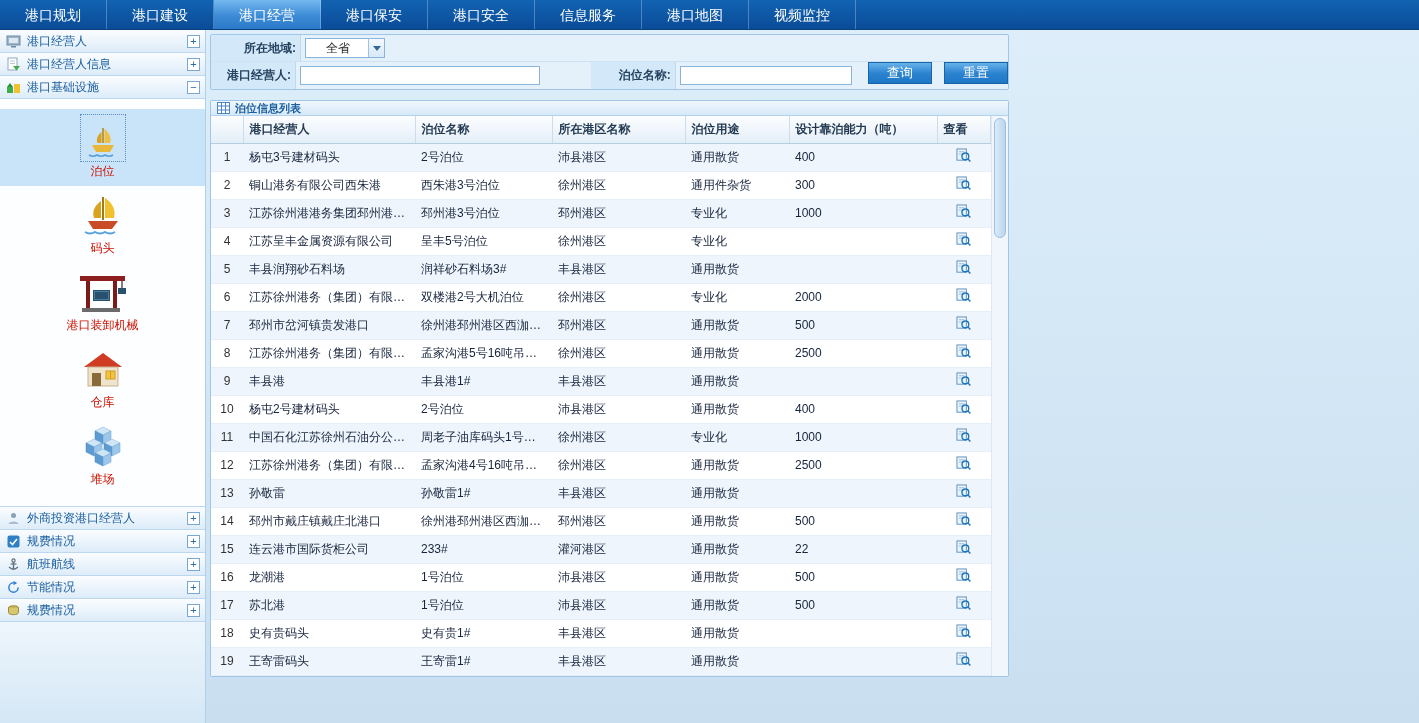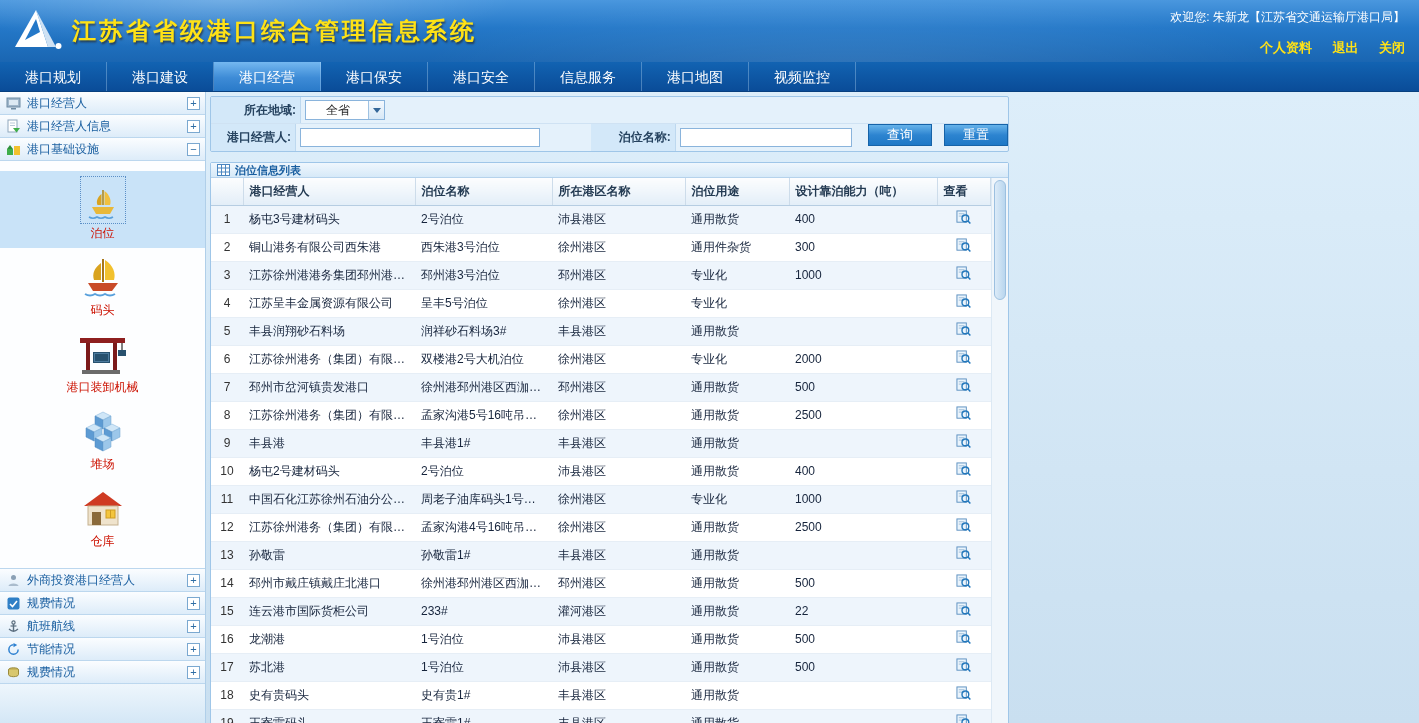--- a/index.html
+++ b/index.html
@@ -92,25 +92,6 @@
 
 <div class="page">
 
-  <header class="app-header">
-    <div class="logo">
-      <svg width="54" height="46" viewBox="0 0 54 46">
-        <path d="M5 41 L26 4 L38 41 Z" fill="#ffffff"></path>
-        <path d="M26 4 L38 41 L46 41 Z" fill="#cfe2f4"></path>
-        <path d="M15 34 L26 13 L30 26 Z" fill="#2478c8"></path>
-        <circle cx="48.5" cy="40" r="3" fill="#ffffff"></circle>
-      </svg>
-    </div>
-    <h1 class="app-title">江苏省省级港口综合管理信息系统</h1>
-    <div class="header-right">
-      <div class="welcome">欢迎您: 朱新龙【江苏省交通运输厅港口局】</div>
-      <div class="header-links">
-        <a>个人资料</a>
-        <a>退出</a>
-        <a>关闭</a>
-      </div>
-    </div>
-  </header>
 
   <nav class="main-nav">
 

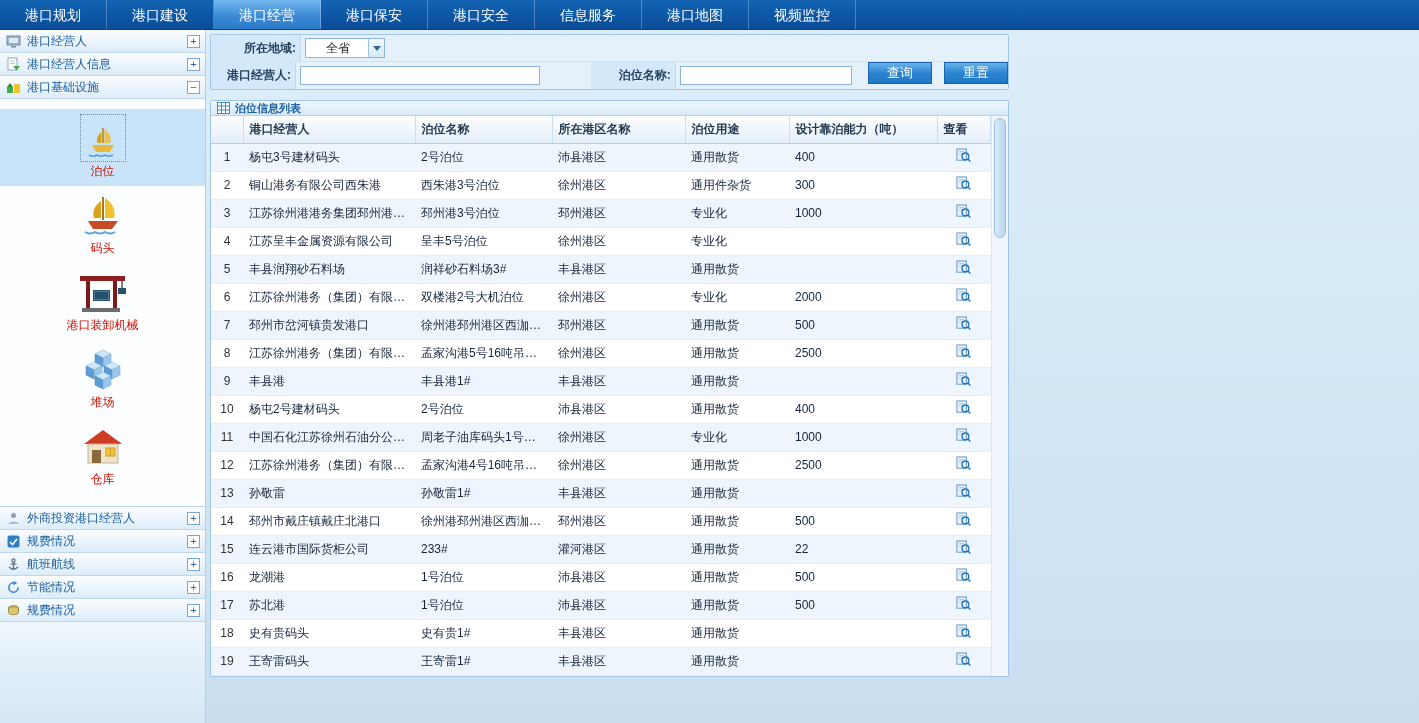--- a/index.html
+++ b/index.html
@@ -193,6 +193,19 @@
         <div class="fac-item">
           <span class="fac-ico">
             <svg width="46" height="42" viewBox="0 0 46 42">
+              <path d="M4 19 L23 5 L42 19 Z" fill="#cf3b23"></path>
+              <rect x="8" y="19" width="30" height="19" fill="#efe3cc" stroke="#c5b190"></rect>
+              <rect x="12" y="25" width="9" height="13" fill="#8a6a3a"></rect>
+              <rect x="26" y="23" width="9" height="8" fill="#f3c53e" stroke="#cf9d22"></rect>
+              <line x1="30.5" y1="23" x2="30.5" y2="31" stroke="#cf9d22"></line>
+            </svg>
+          </span>
+          <span class="fac-label">仓库</span>
+        </div>
+
+        <div class="fac-item">
+          <span class="fac-ico">
+            <svg width="46" height="42" viewBox="0 0 46 42">
               <defs>
                 <g id="cube">
                   <polygon points="8,0 16,4 8,8 0,4" fill="#cfe6f7" stroke="#7fb0d8" stroke-width="0.5"></polygon>
@@ -207,19 +220,6 @@
             </svg>
           </span>
           <span class="fac-label">堆场</span>
-        </div>
-
-        <div class="fac-item">
-          <span class="fac-ico">
-            <svg width="46" height="42" viewBox="0 0 46 42">
-              <path d="M4 19 L23 5 L42 19 Z" fill="#cf3b23"></path>
-              <rect x="8" y="19" width="30" height="19" fill="#efe3cc" stroke="#c5b190"></rect>
-              <rect x="12" y="25" width="9" height="13" fill="#8a6a3a"></rect>
-              <rect x="26" y="23" width="9" height="8" fill="#f3c53e" stroke="#cf9d22"></rect>
-              <line x1="30.5" y1="23" x2="30.5" y2="31" stroke="#cf9d22"></line>
-            </svg>
-          </span>
-          <span class="fac-label">仓库</span>
         </div>
 
       </div>

